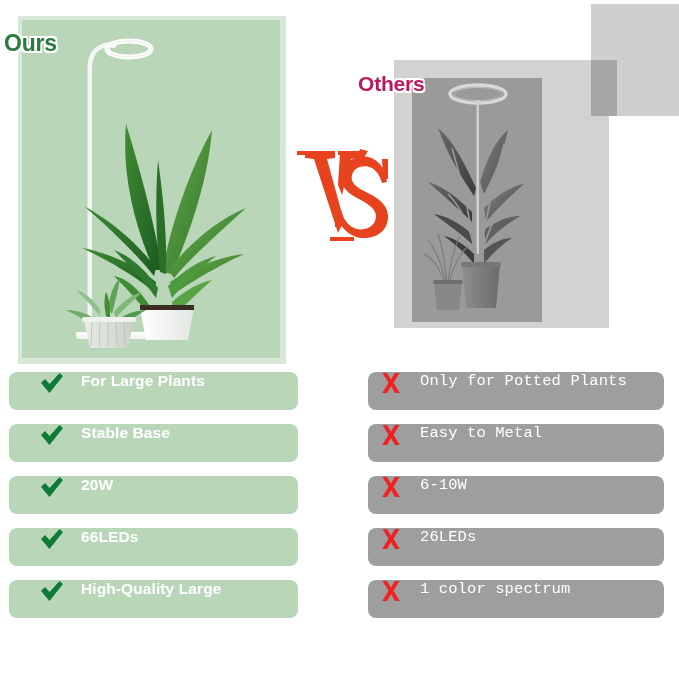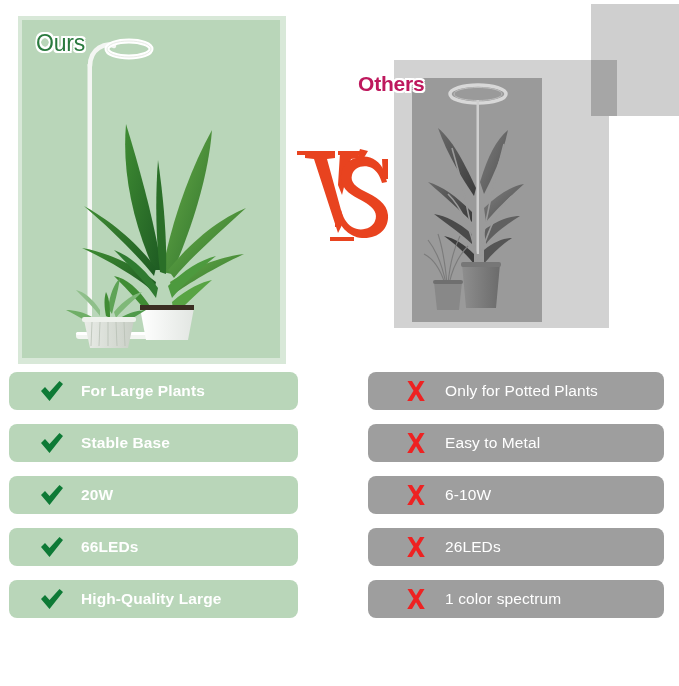--- a/index.html
+++ b/index.html
@@ -47,7 +47,7 @@
     left: 4px;
     top: 30px;
     font-size: 23px;
-    font-weight: normal;
+    font-weight: bold;
     color: #2a7a3e;
     letter-spacing: -0.2px;
     text-shadow:
@@ -56,7 +56,6 @@
       -1.6px 0 0 #fff, 1.6px 0 0 #fff,
       0 -1.6px 0 #fff, 0 1.6px 0 #fff;
     z-index: 6;
-    margin-left: 32px;
   }
 
   

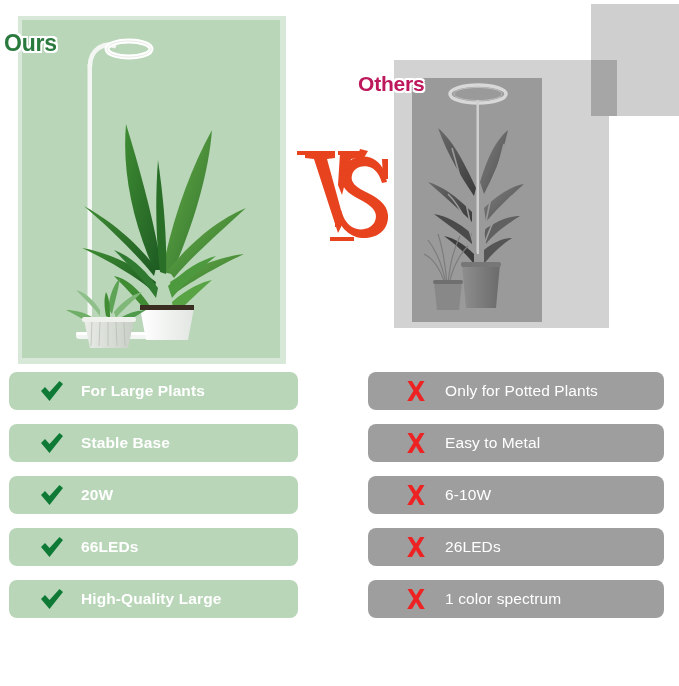--- a/index.html
+++ b/index.html
@@ -138,7 +138,6 @@
     height: 38px;
     border-radius: 8px;
     display: flex;
-    align-items: center;
     margin-bottom: 14px;
     box-sizing: border-box;
   }

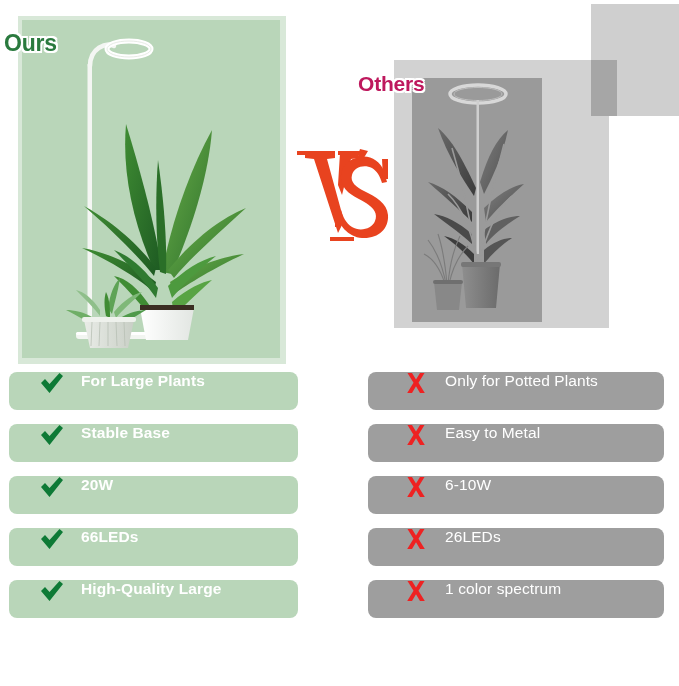--- a/index.html
+++ b/index.html
@@ -147,7 +147,8 @@
   }
   .pill-bad {
     background: #9e9e9e;
-    padding-left: 33px;
+    padding-left: 8px;
+    font-family: Liberation Mono, monospace;
   }
 
   .mark {

